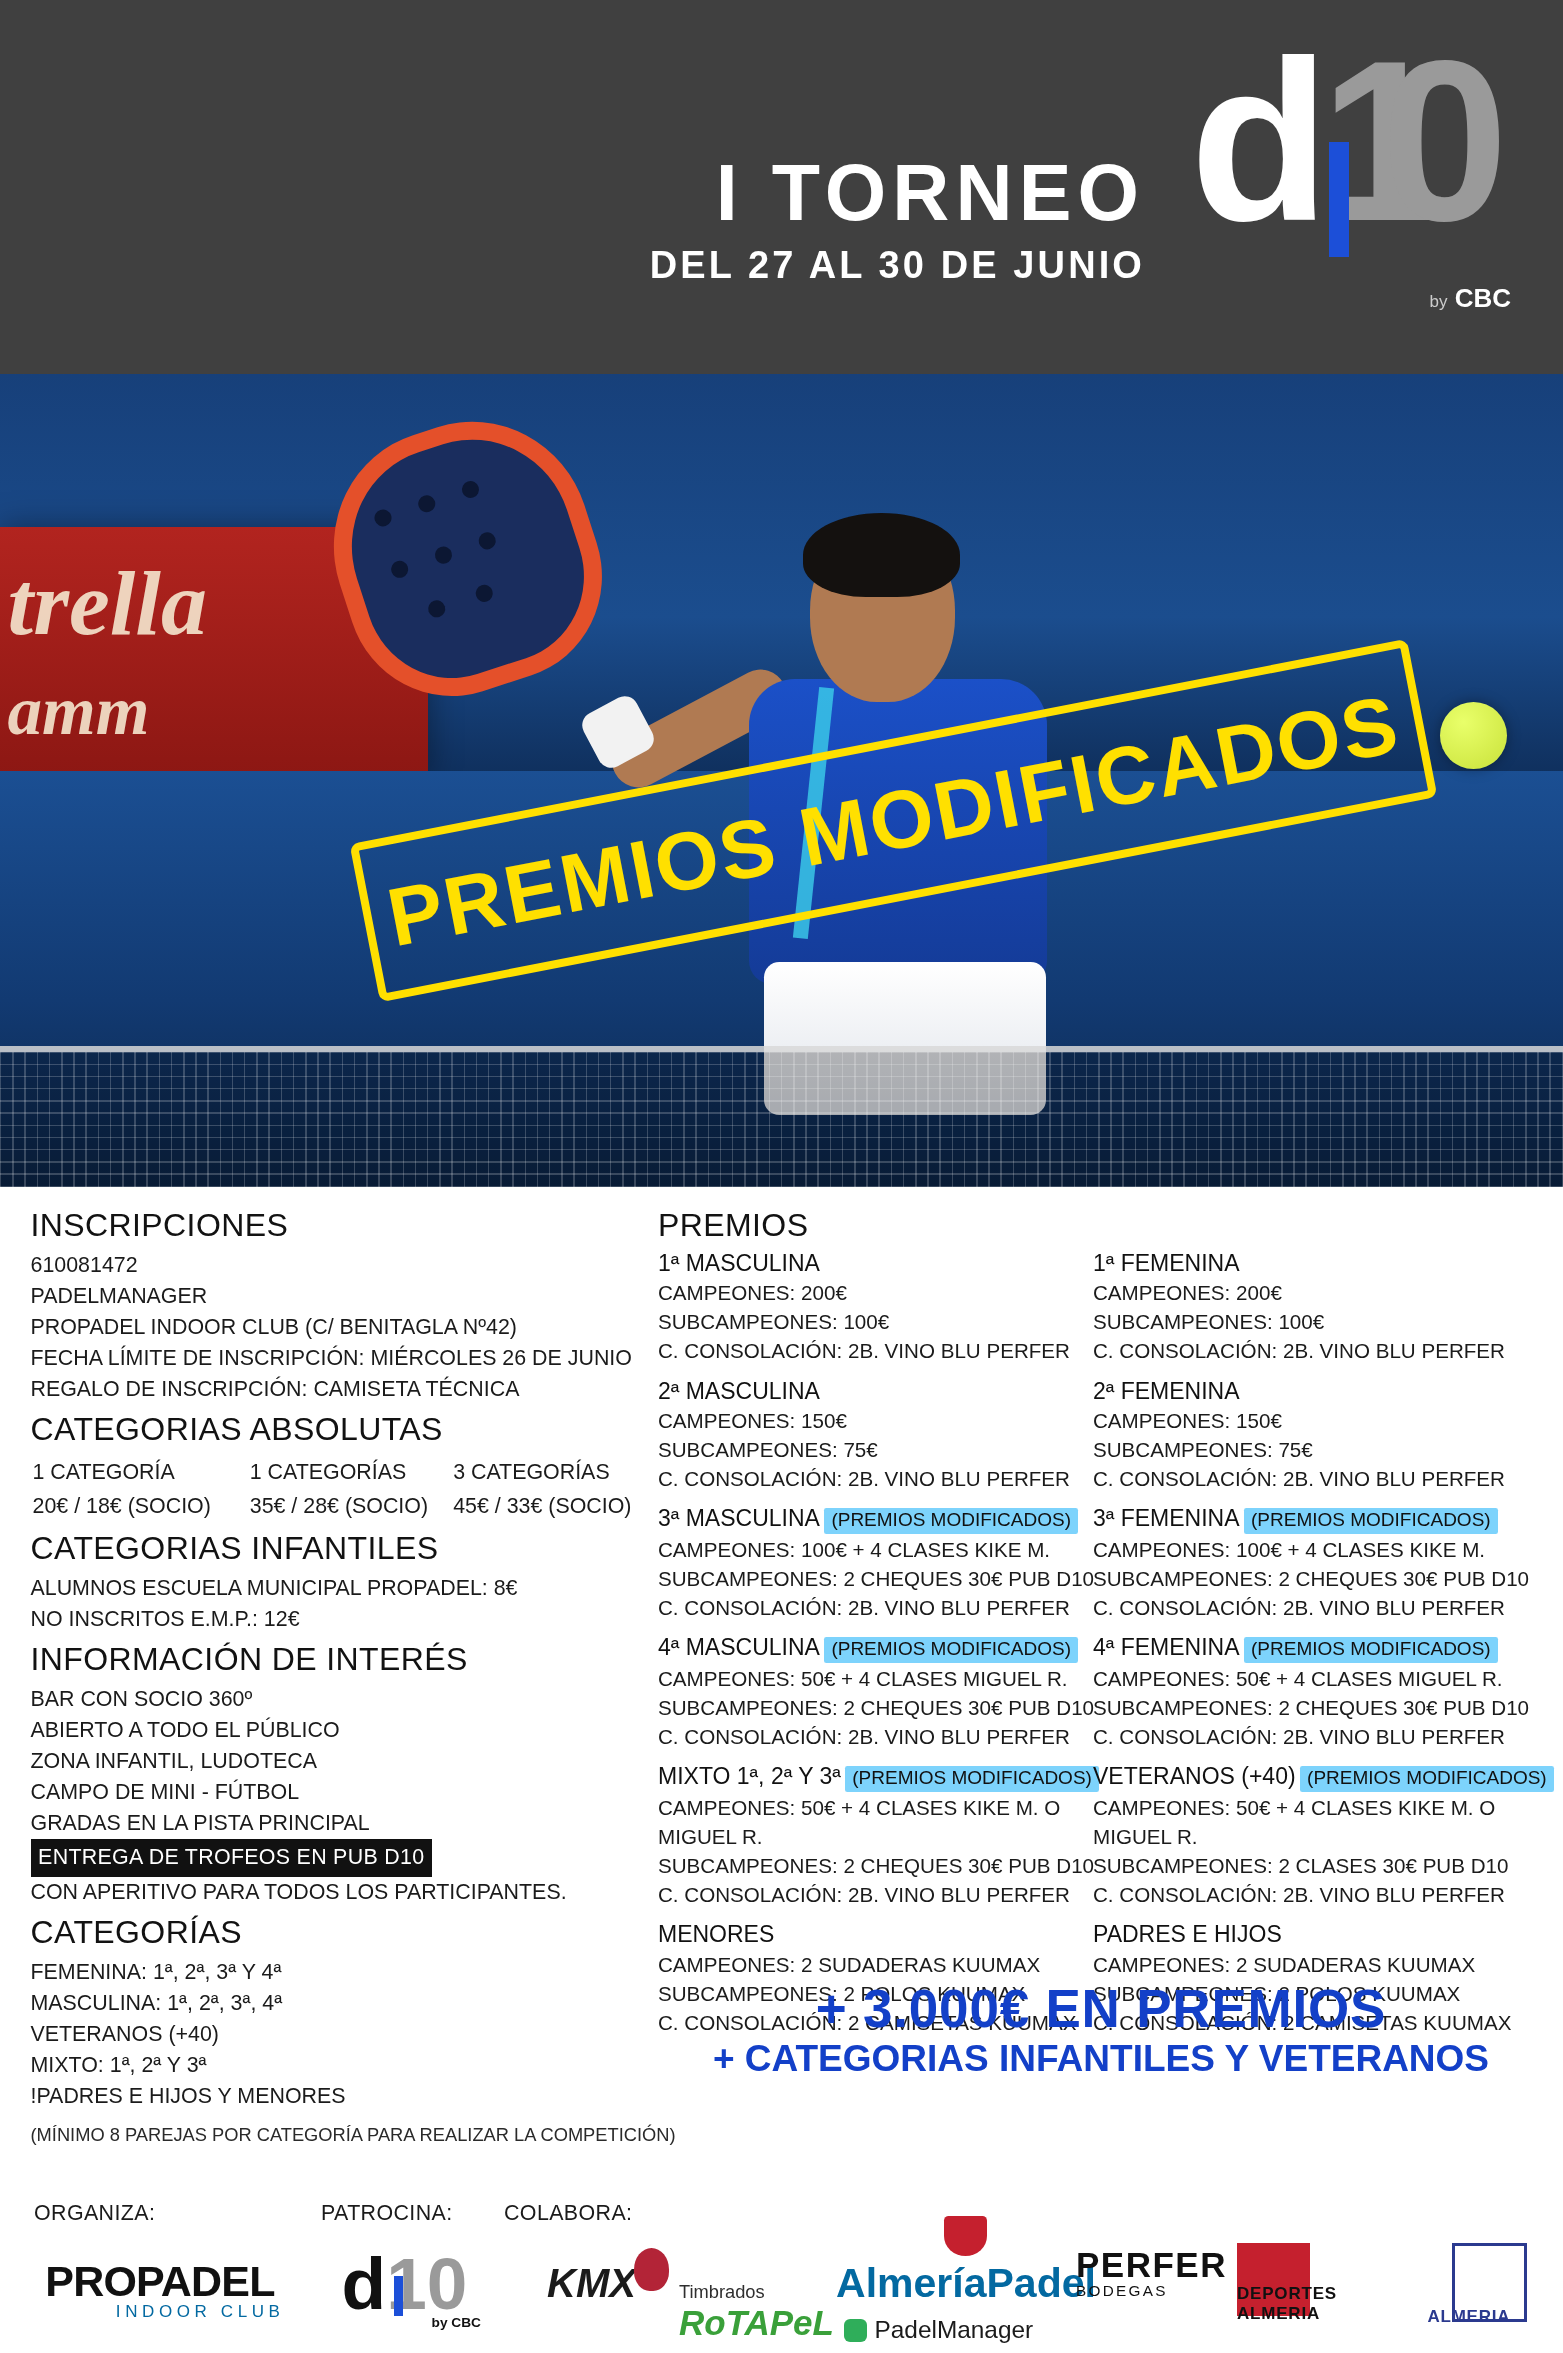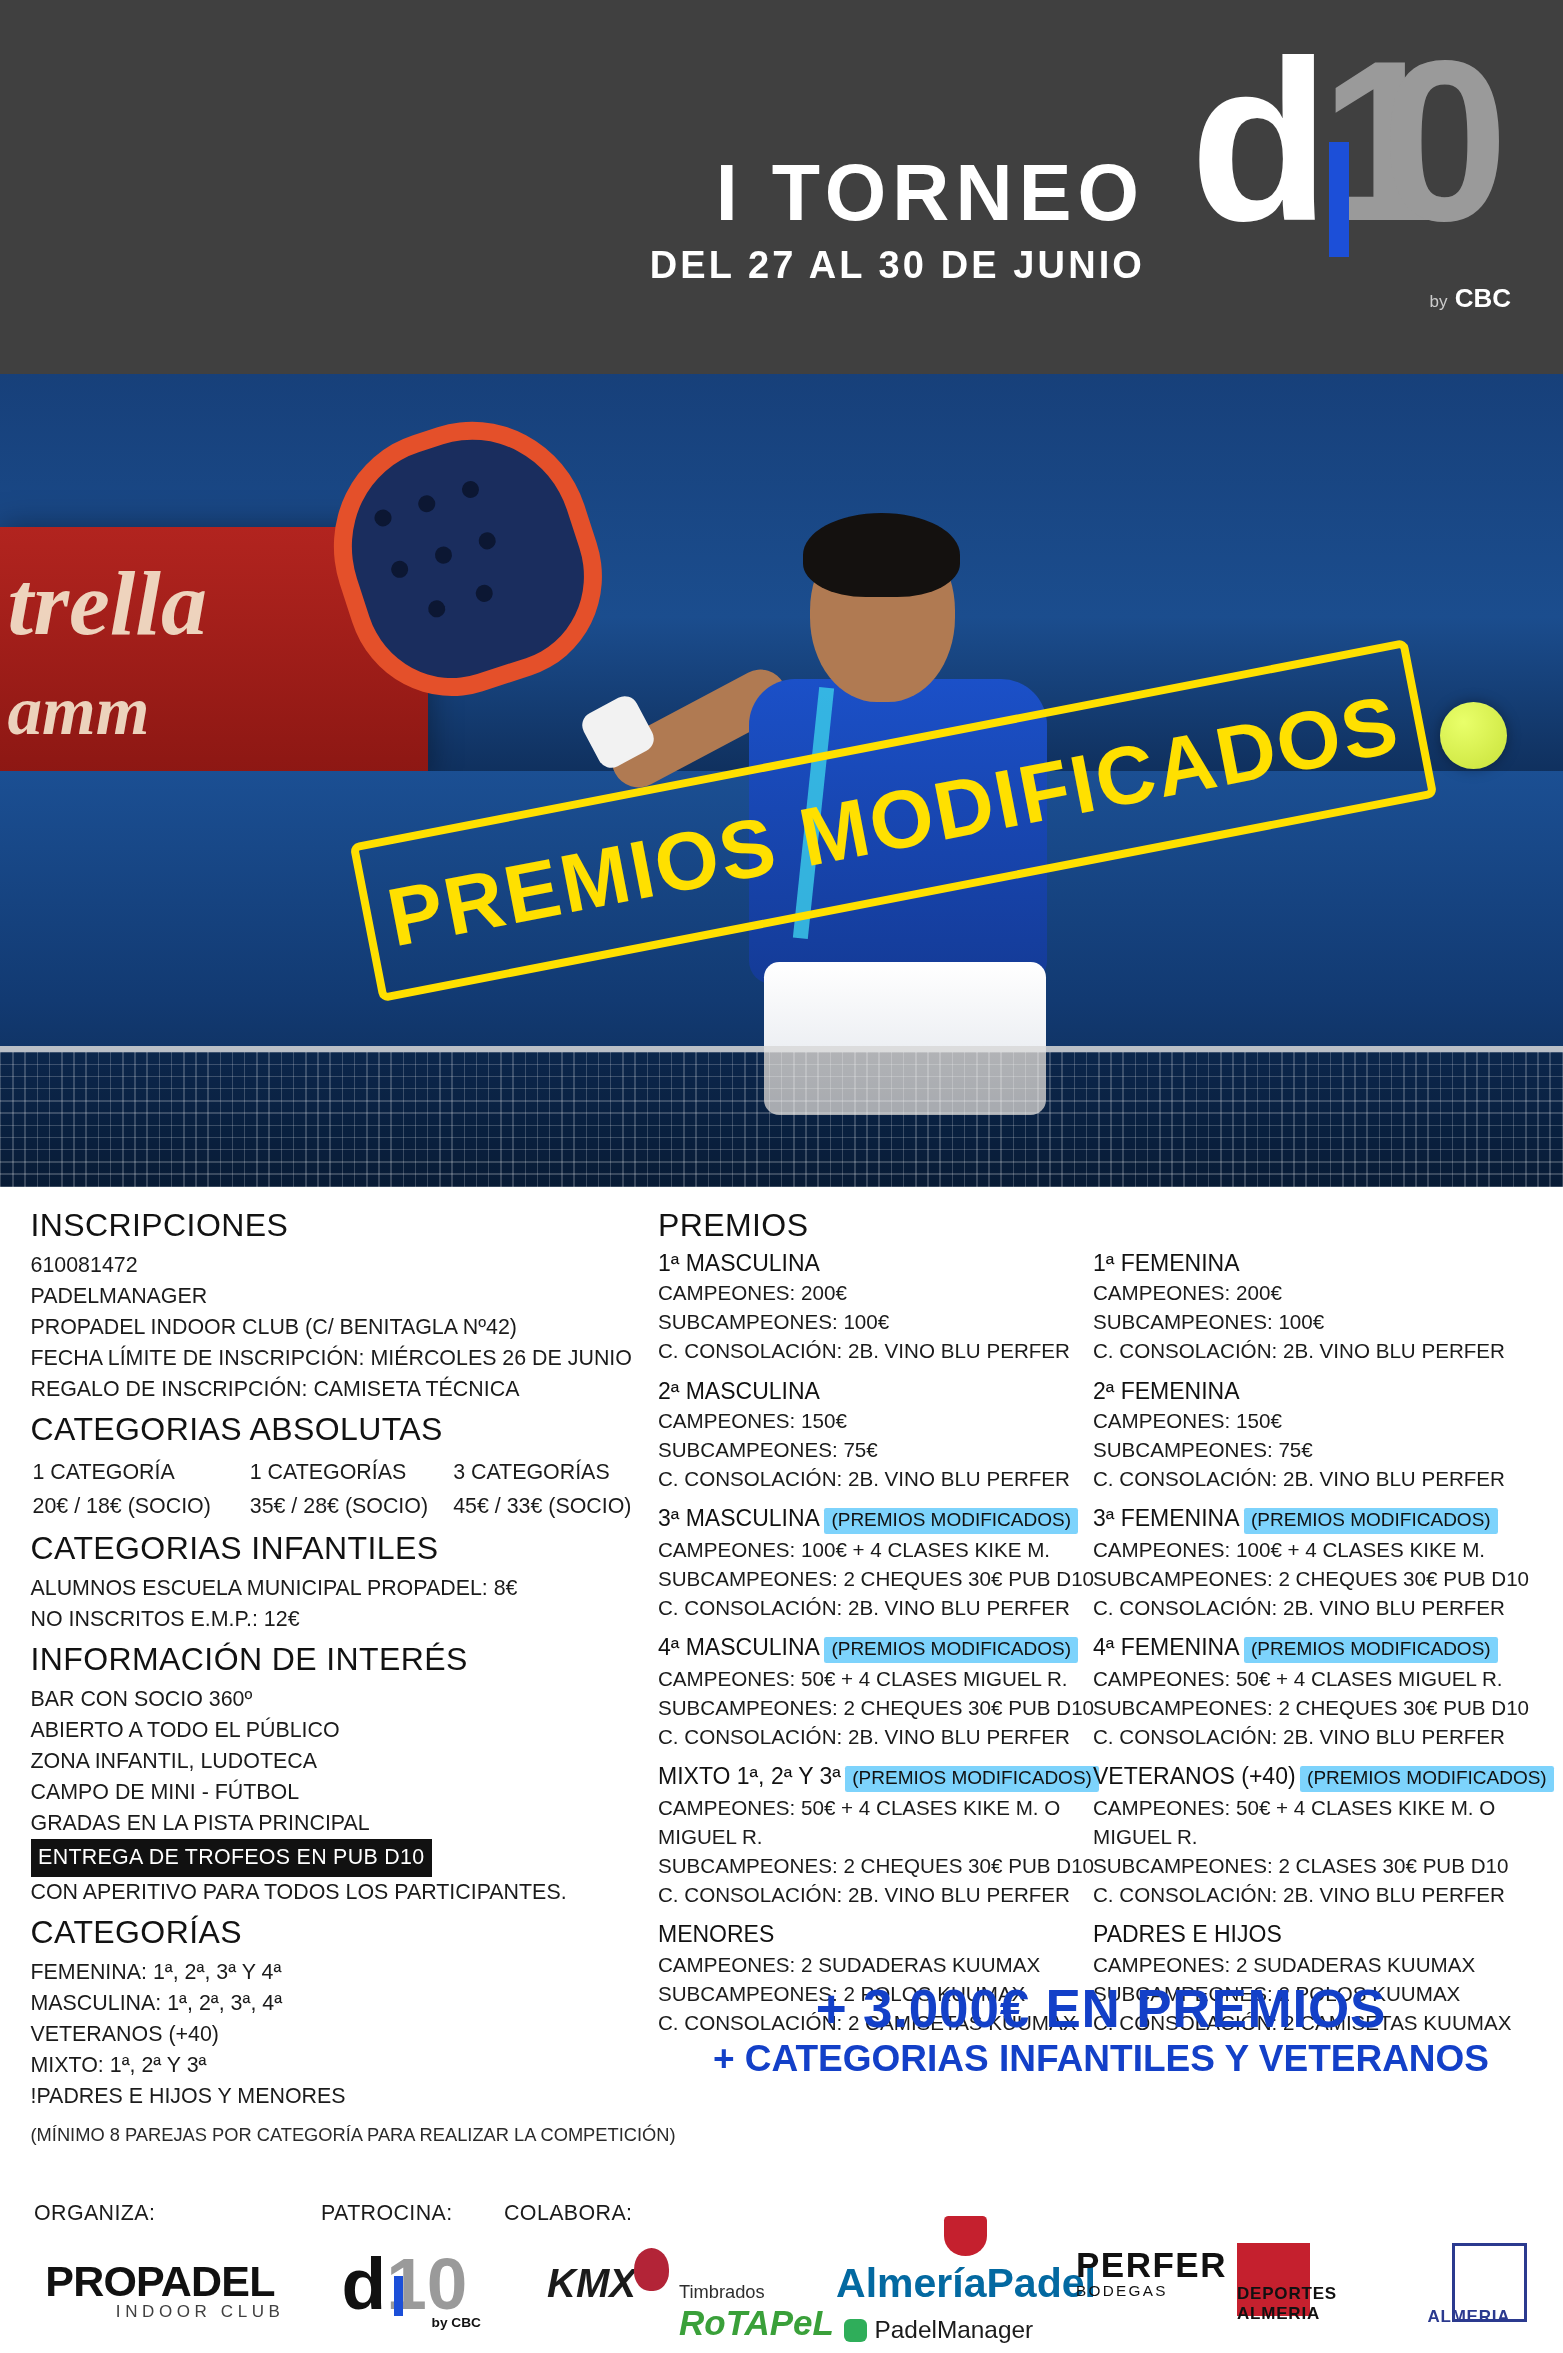--- a/index.html
+++ b/index.html
@@ -288,7 +288,7 @@
     font-size:43px;font-weight:bold;color:#111;letter-spacing:-0.8px;
   }
   .propadel .sub{
-    position:absolute;right:1.5px;bottom:-6.1px;font-size:17px;letter-spacing:4.6px;color:#404040;
+    position:absolute;right:1.5px;bottom:-6.1px;font-size:17px;letter-spacing:4.6px;color:#0369a1;
   }
   .foot-d10{
     left:328px;top:61px;width:153px;height:84px;

